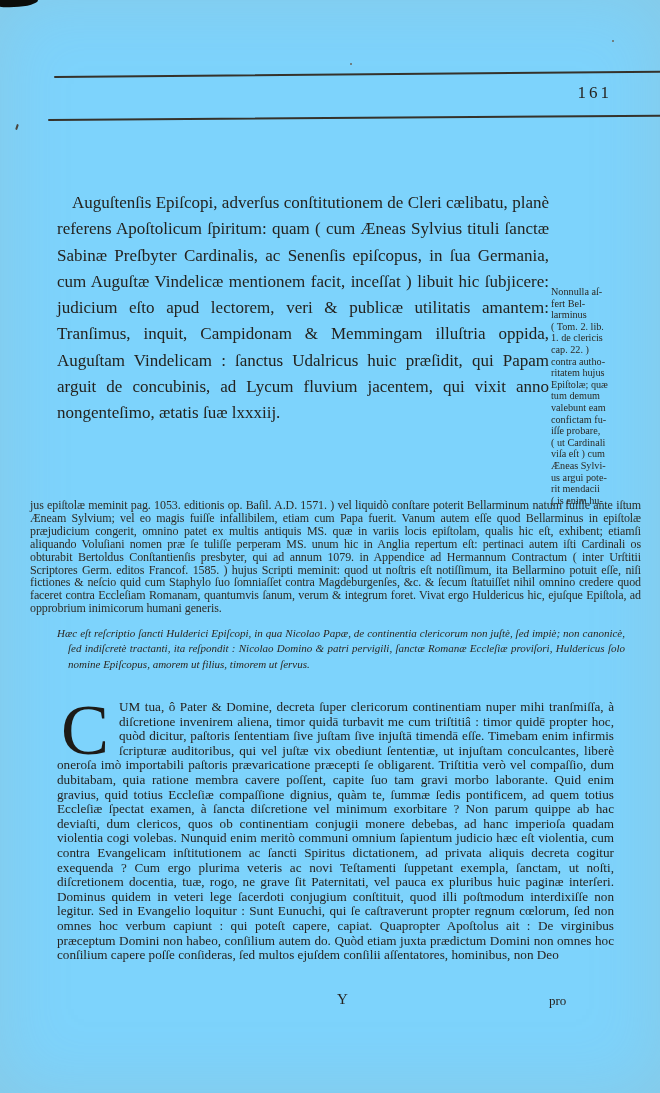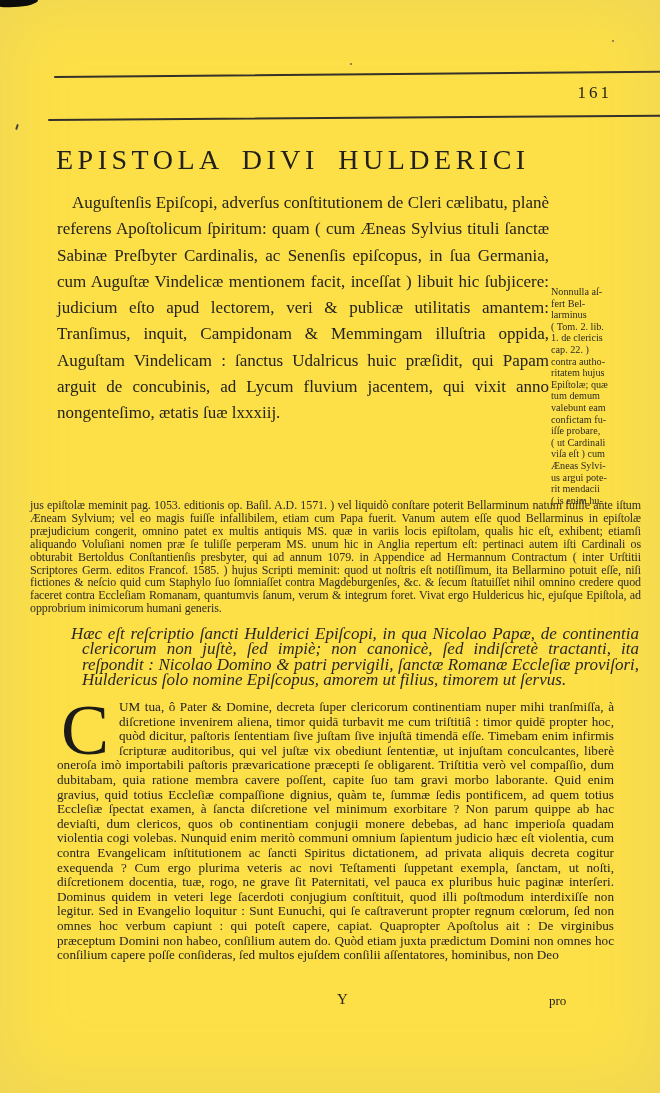--- a/index.html
+++ b/index.html
@@ -7,7 +7,7 @@
     position:relative;
     width:660px;height:1093px;
     margin:0 auto;
-    background:#fde047;
+    background:#7dd3fc;
     box-shadow:inset 0 0 70px rgba(175,170,152,.22);
     overflow:hidden;
     font-family:"Liberation Serif","DejaVu Serif",serif;

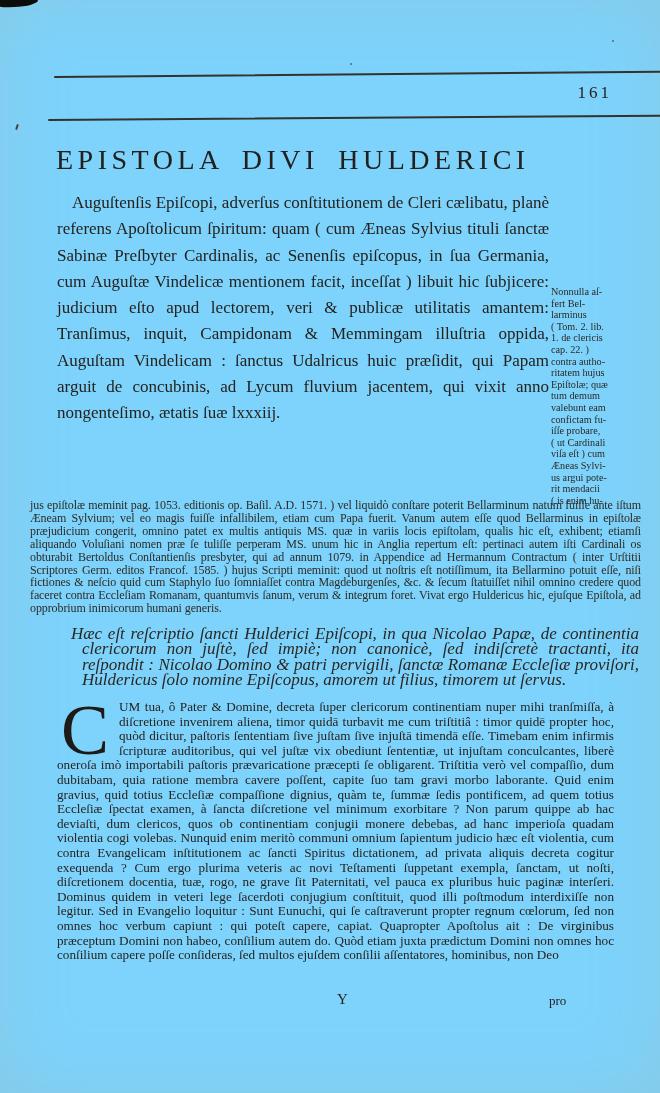--- a/index.html
+++ b/index.html
@@ -79,7 +79,6 @@
   <div class="page-number">161</div>
   <div class="rule rule-second"></div>
 
-  <h1 class="title">EPISTOLA DIVI HULDERICI</h1>
 
   <p class="argument">Auguſtenſis Epiſcopi, adverſus conſtitutionem de Cleri cælibatu, planè referens Apoſtolicum ſpiritum: quam ( cum Æneas Sylvius tituli ſanctæ Sabinæ Preſbyter Cardinalis, ac Senenſis epiſcopus, in ſua Germania, cum Auguſtæ Vindelicæ mentionem facit, inceſſat ) libuit hic ſubjicere: judicium eſto apud lectorem, veri &amp; publicæ utilitatis amantem: Tranſimus, inquit, Campidonam &amp; Memmingam illuſtria oppida, Auguſtam Vindelicam : ſanctus Udalricus huic præſidit, qui Papam arguit de concubinis, ad Lycum fluvium jacentem, qui vixit anno nongenteſimo, ætatis ſuæ lxxxiij.</p>
 

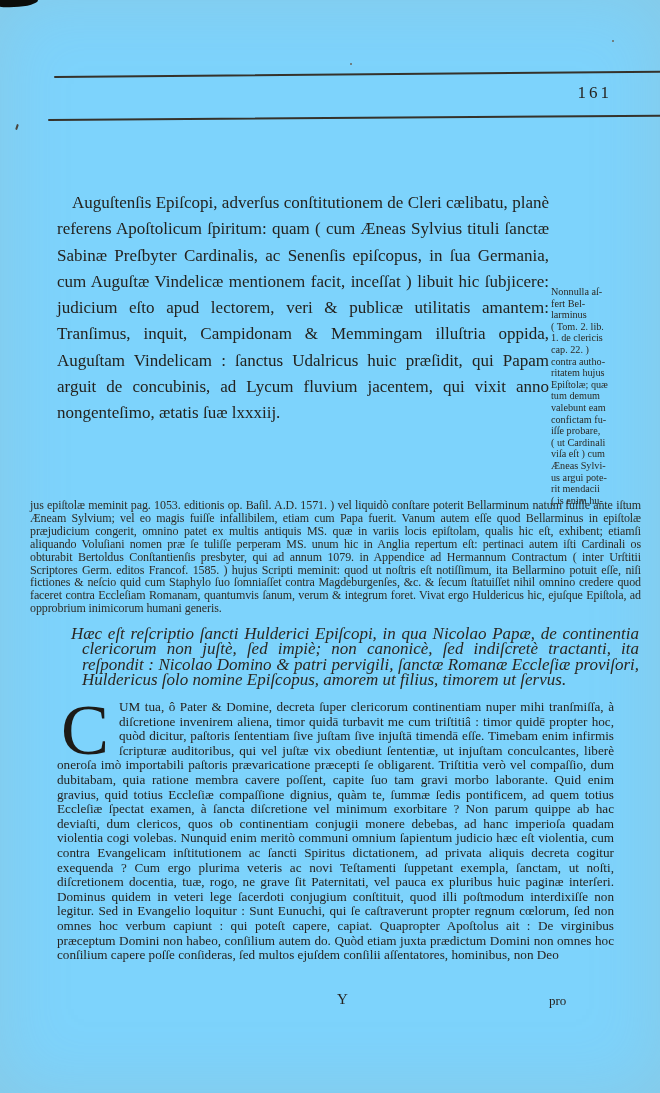--- a/index.html
+++ b/index.html
@@ -45,8 +45,8 @@
   }
   
   .rescript{
-    position:absolute;left:71px;top:626px;width:557px;margin:0;
-    font-style:italic;font-size:17px;line-height:15.3px;text-align:justify;
+    position:absolute;left:57px;top:626px;width:557px;margin:0;
+    font-style:italic;font-size:11px;line-height:15.3px;text-align:justify;
     padding-left:11px;text-indent:-11px;
     color:#2a2722;
   }

